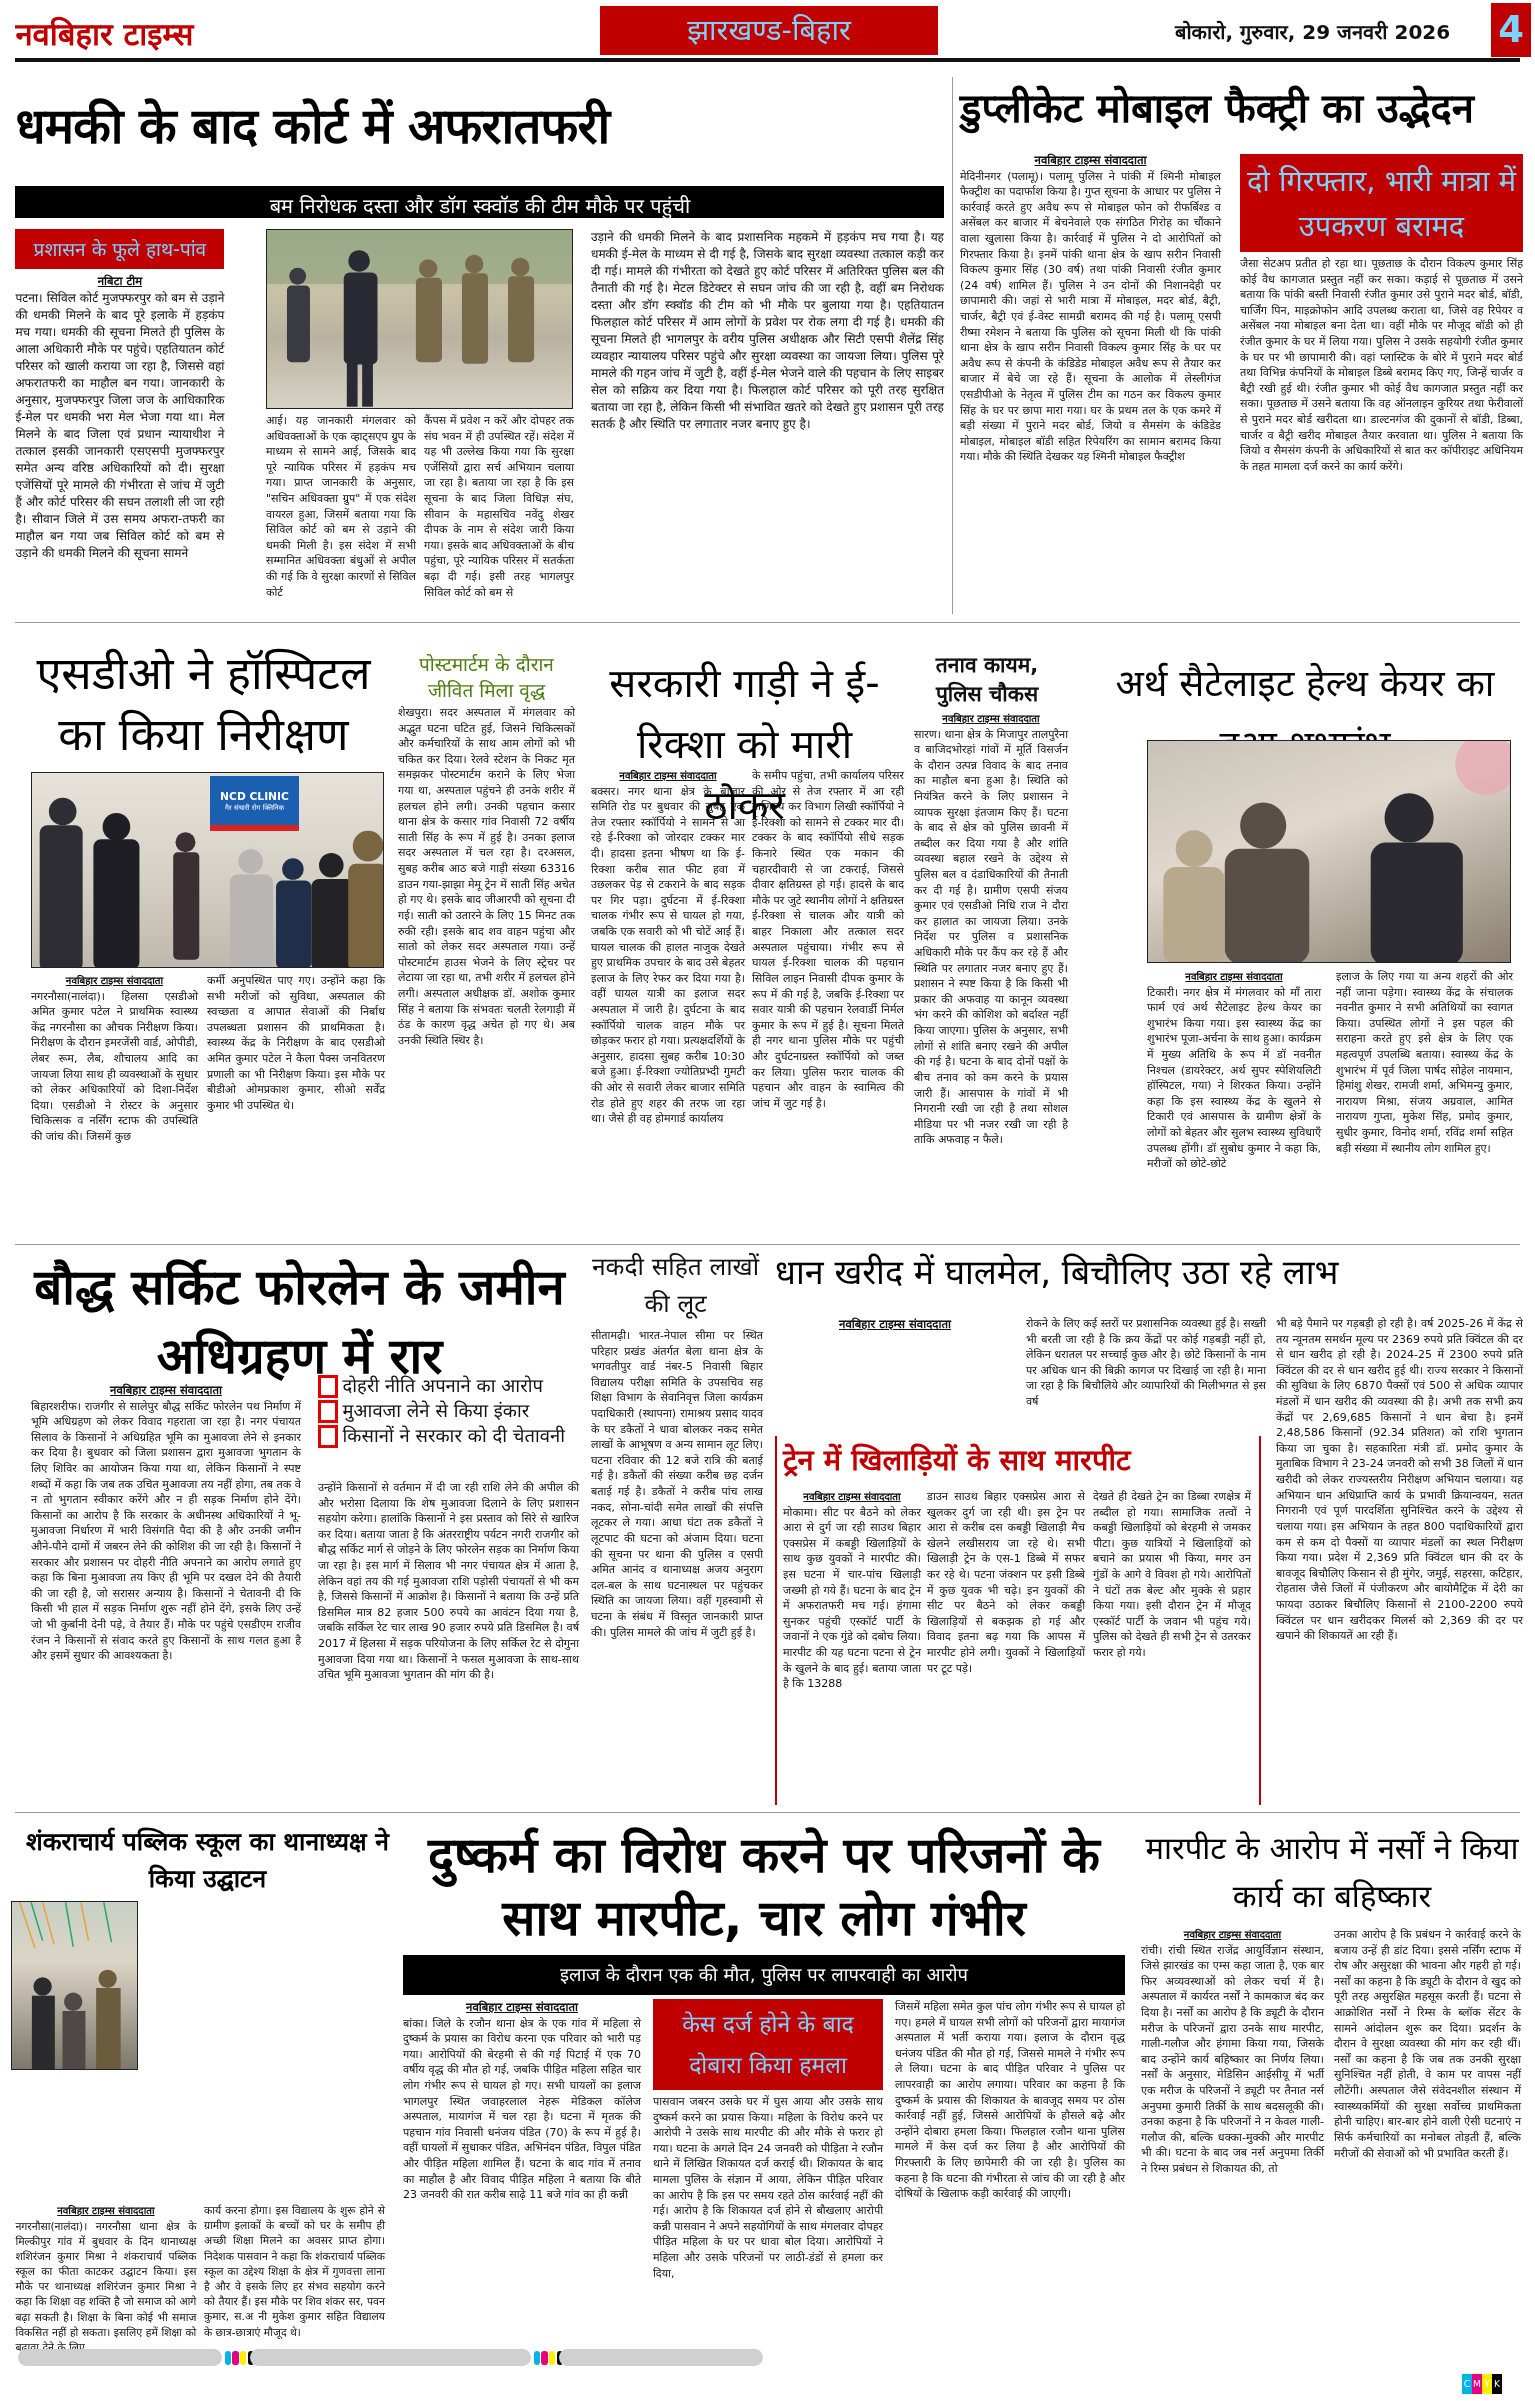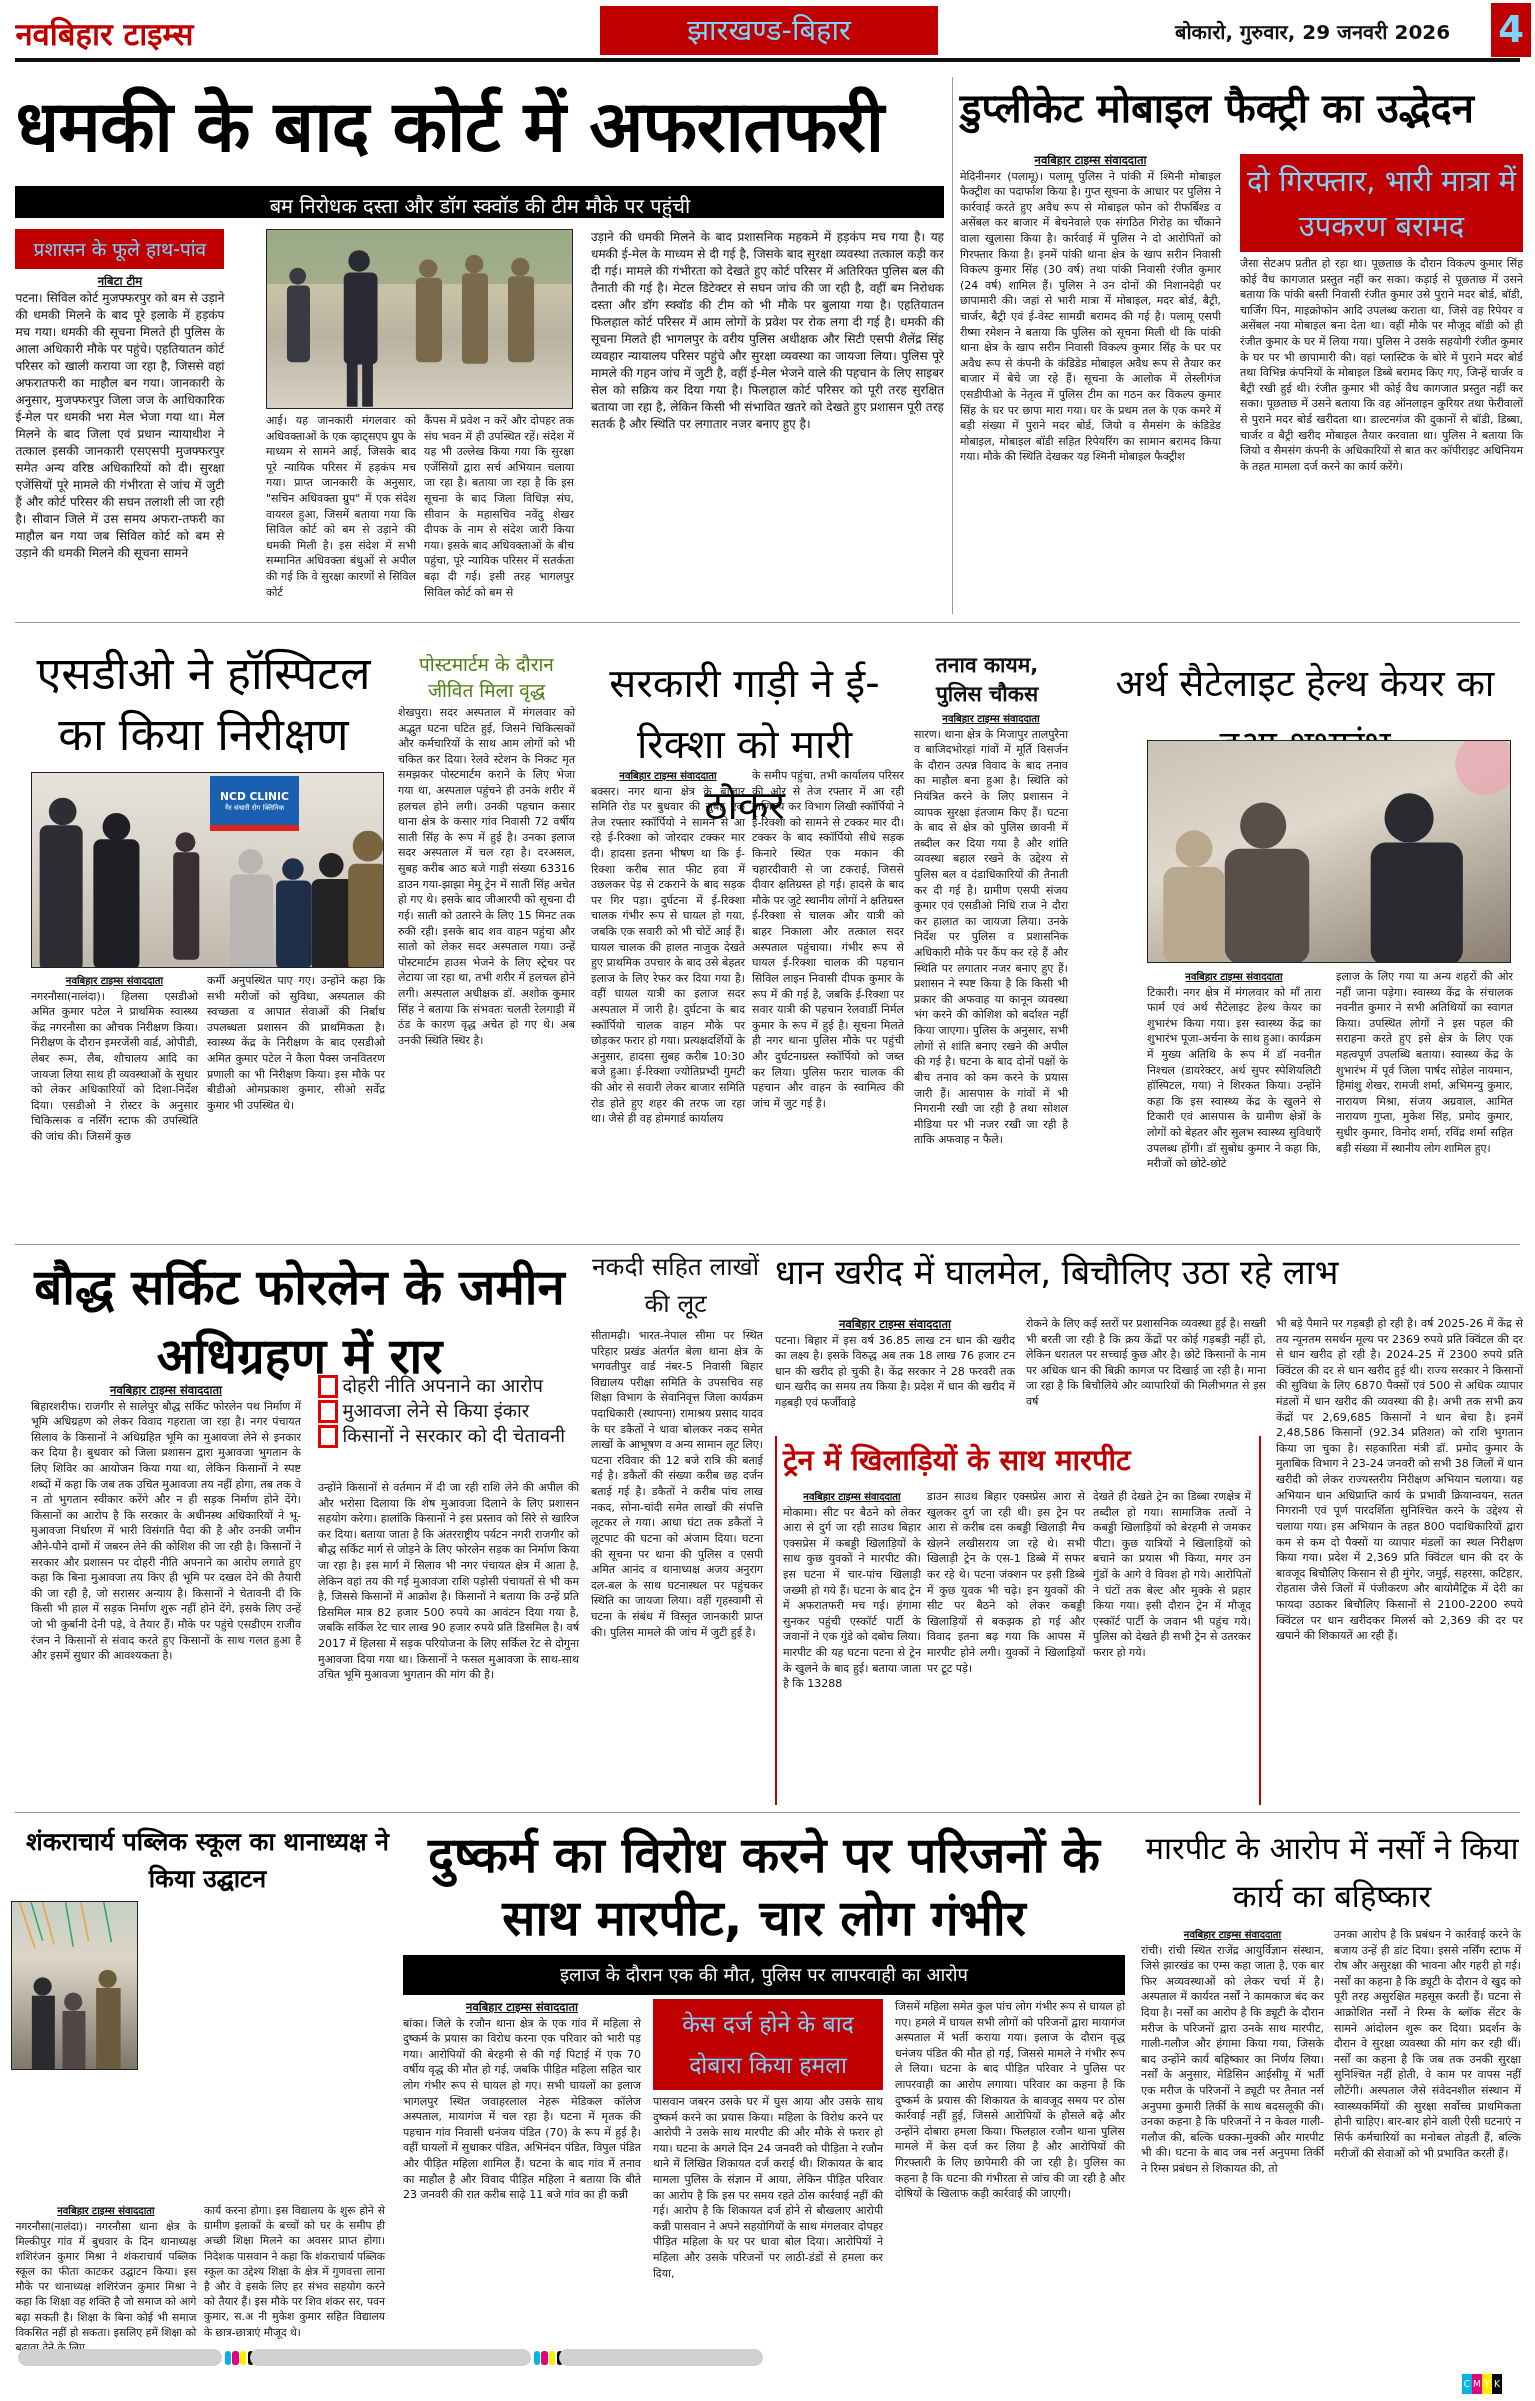--- a/index.html
+++ b/index.html
@@ -33,7 +33,7 @@
   <div class="hr" style="left:15.4px;top:58px;width:1505px;height:3.8px;background:#111"></div>
 </div>
 
-<div class="abs hl" style="left:15.4px;top:77px;width:929px;font-size:71px;line-height:100px;letter-spacing:-0.8px">धमकी के बाद कोर्ट में अफरातफरी</div>
+<div class="abs hl" style="left:15.4px;top:77px;width:929px;font-size:49px;line-height:100px;letter-spacing:-0.8px">धमकी के बाद कोर्ट में अफरातफरी</div>
 <div class="abs blackbar" style="left:15.4px;top:186px;width:929px;height:32px;font-size:20px;line-height:40px">
   <span>बम निरोधक दस्ता और डॉग स्क्वॉड की टीम मौके पर पहुंची</span>
 </div>

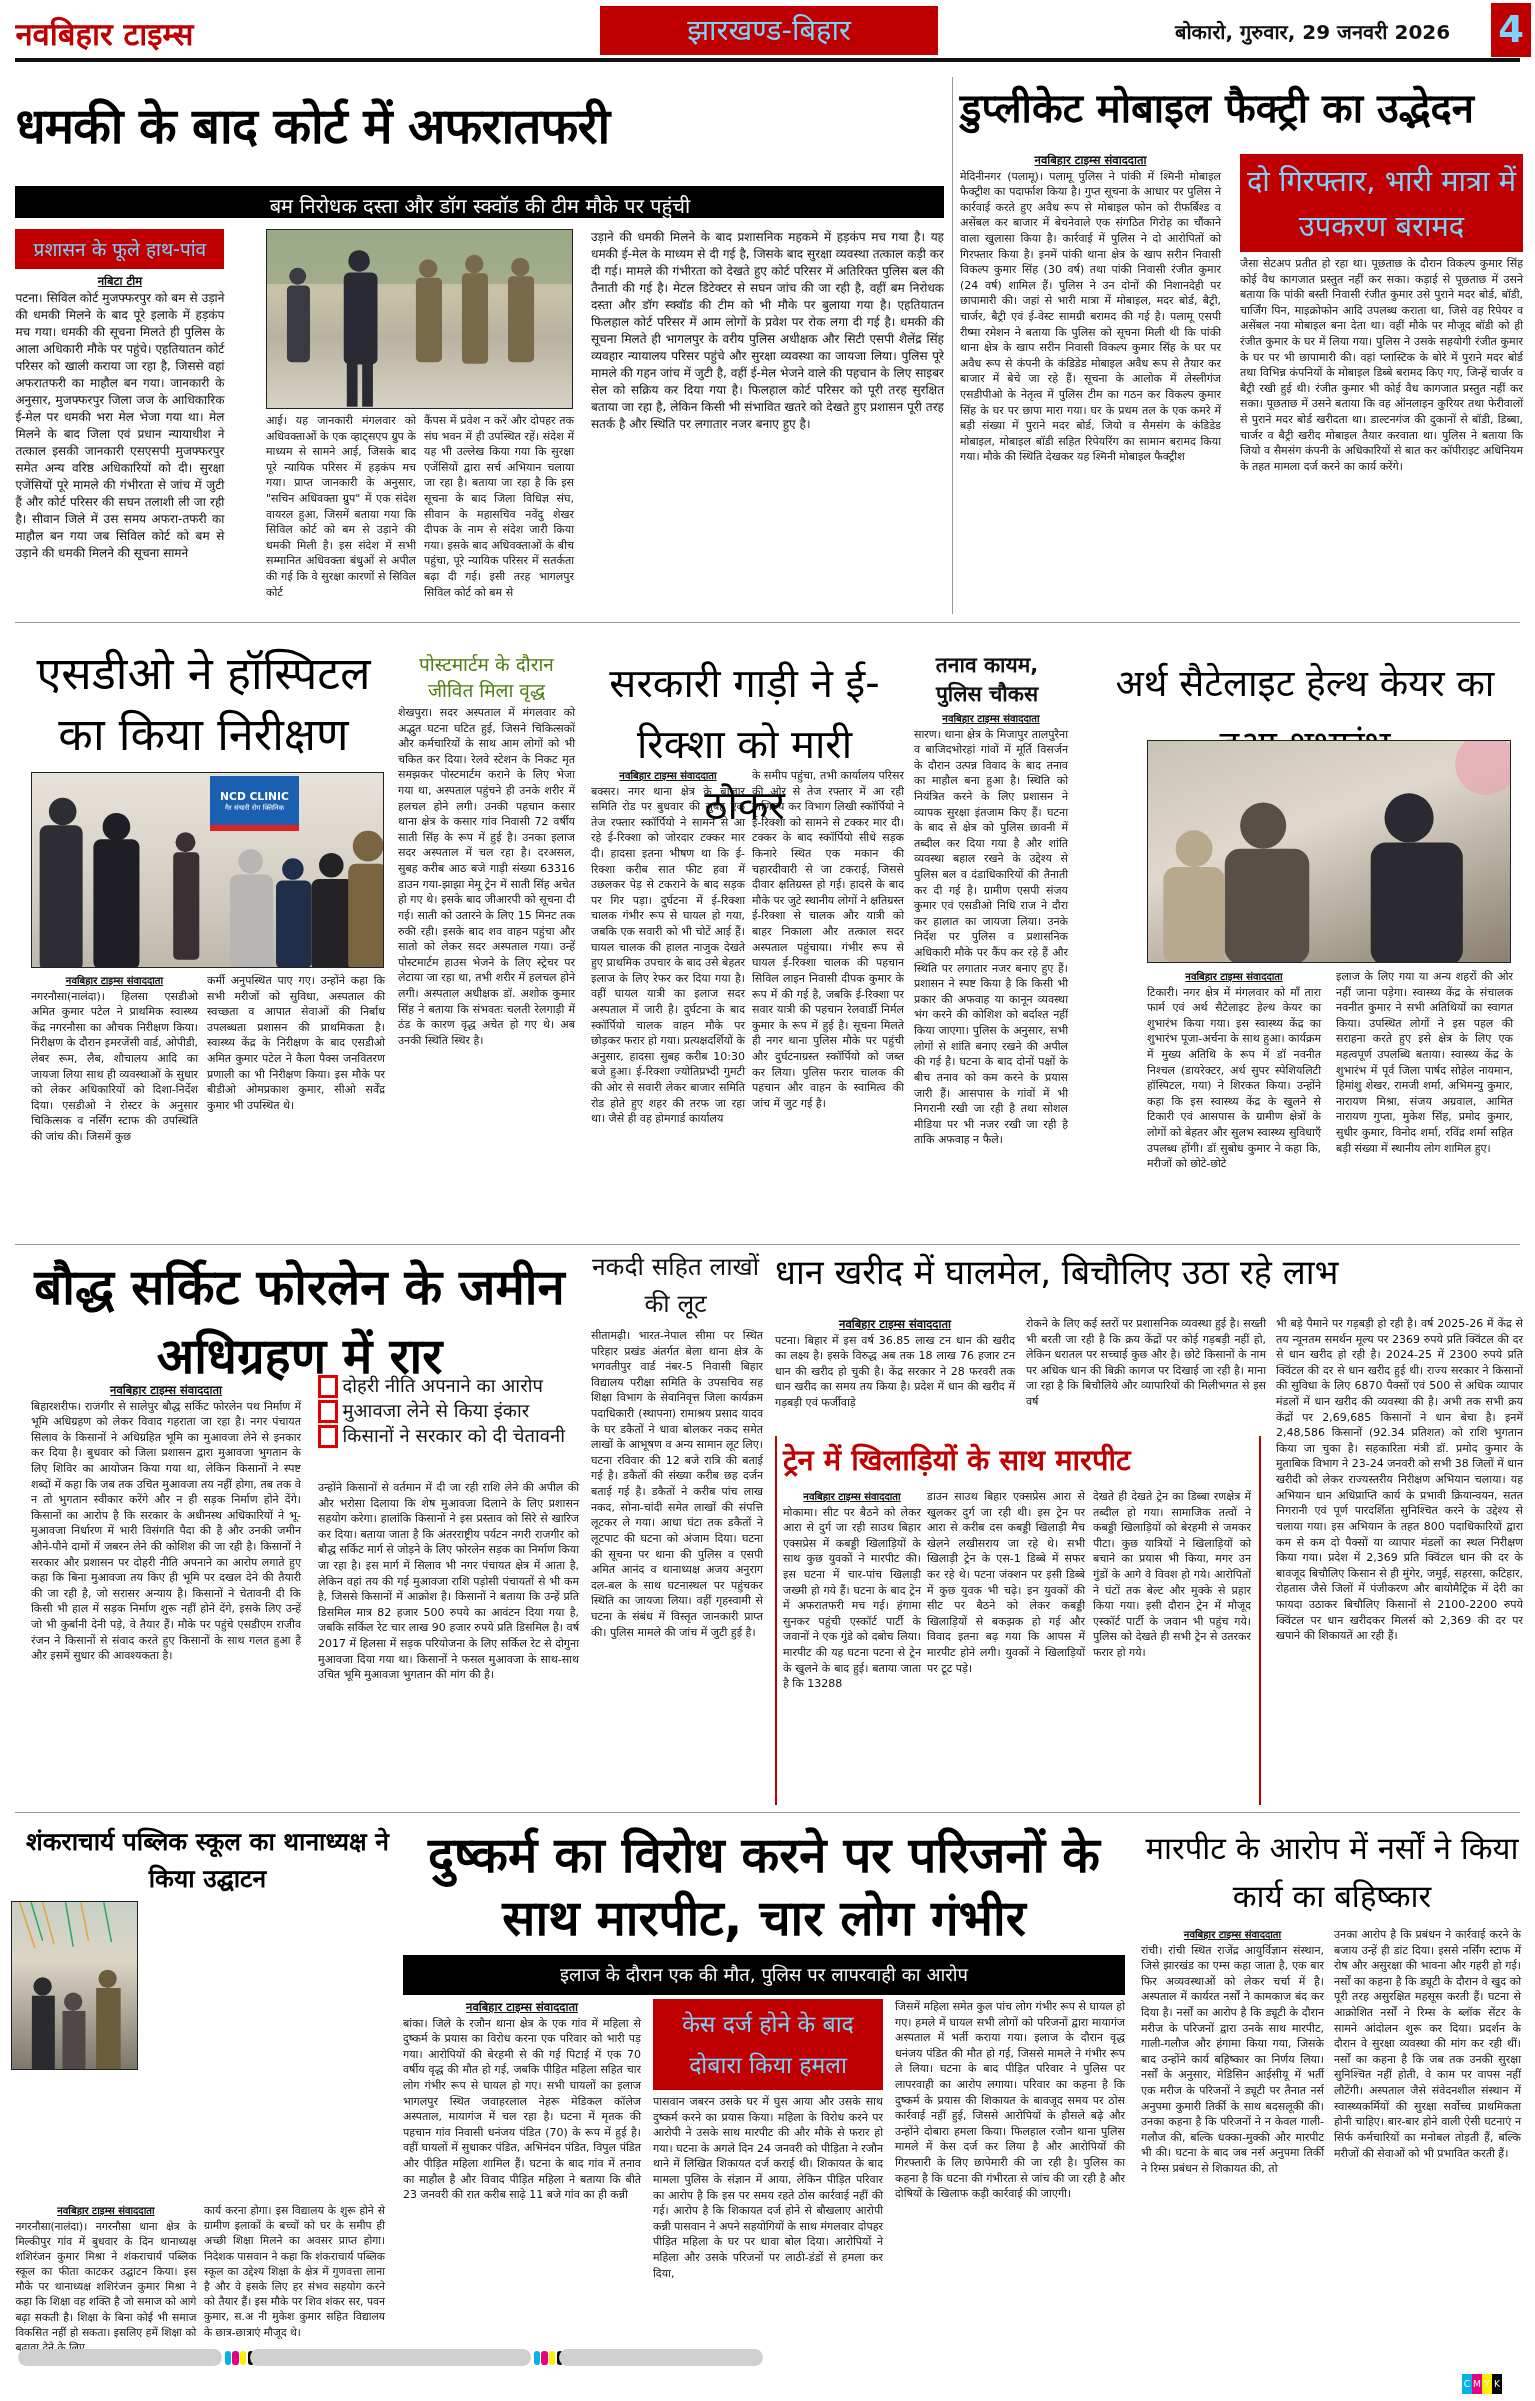--- a/index.html
+++ b/index.html
@@ -197,7 +197,6 @@
 <div class="abs hl" style="left:775px;top:1248px;width:749px;font-size:34px;line-height:48px;white-space:nowrap;font-weight:normal">धान खरीद में घालमेल, बिचौलिए उठा रहे लाभ</div>
 <div class="abs" style="left:775px;top:1316px;width:240px">
   <div class="by">नवबिहार टाइम्स संवाददाता</div>
-  <div class="body" style="font-size:11px">पटना। बिहार में इस वर्ष 36.85 लाख टन धान की खरीद का लक्ष्य है। इसके विरुद्ध अब तक 18 लाख 76 हजार टन धान की खरीद हो चुकी है। केंद्र सरकार ने 28 फरवरी तक धान खरीद का समय तय किया है। प्रदेश में धान की खरीद में गड़बड़ी एवं फर्जीवाड़े</div>
 </div>
 <div class="abs body" style="left:1026px;top:1316px;width:240px;font-size:11px">रोकने के लिए कई स्तरों पर प्रशासनिक व्यवस्था हुई है। सख्ती भी बरती जा रही है कि क्रय केंद्रों पर कोई गड़बड़ी नहीं हो, लेकिन धरातल पर सच्चाई कुछ और है। छोटे किसानों के नाम पर अधिक धान की बिक्री कागज पर दिखाई जा रही है। माना जा रहा है कि बिचौलिये और व्यापारियों की मिलीभगत से इस वर्ष</div>
 <div class="vr" style="left:1259px;top:1436px;height:369px;background:#c00000;width:1.5px"></div>

